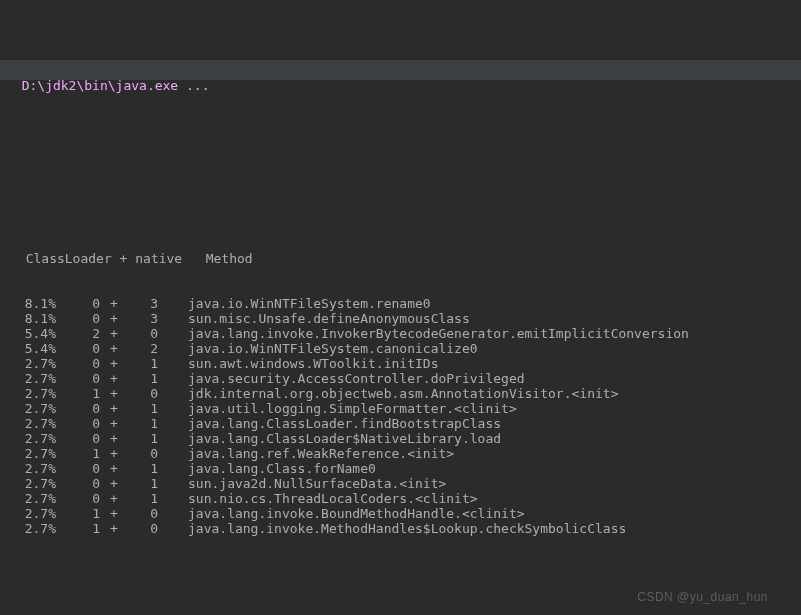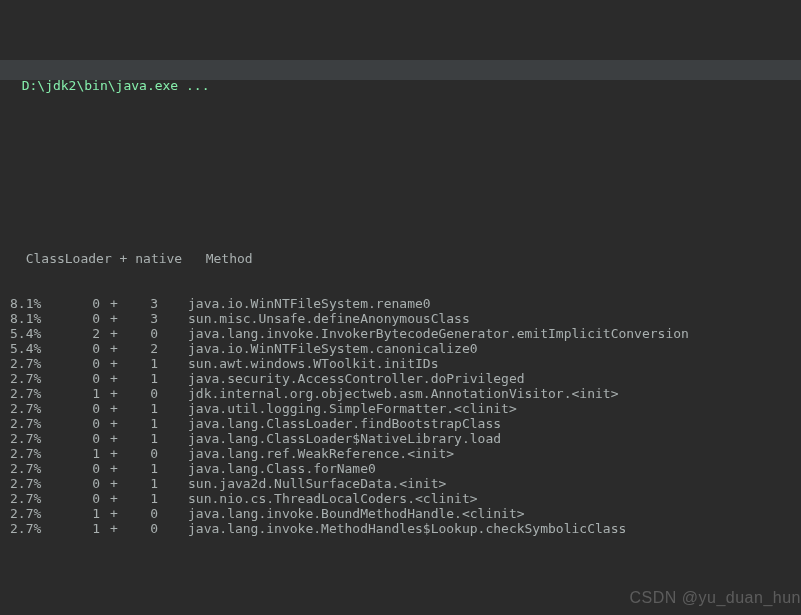--- a/index.html
+++ b/index.html
@@ -17,7 +17,7 @@
     }
     .title-bar {
       background: #3c3f41;
-      color: #86efac;
+      color: #f0abfc;
       height: 20px;
       padding: 2px 6px 0 6px;
       font-size: 13px;

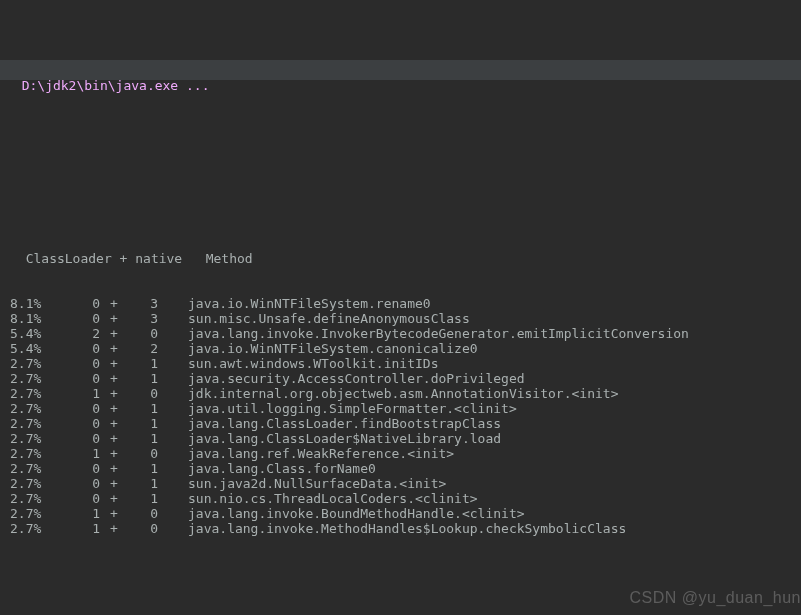--- a/index.html
+++ b/index.html
@@ -27,7 +27,7 @@
       padding: 6px 0 0 10px;
     }
     .row span { display: inline-block; }
-    .c-pct  { width: 46px; text-align: left; }
+    .c-pct  { width: 46px; text-align: right; }
     .c-g1   { width: 14px; }
     .c-a    { width: 30px; text-align: right; }
     .c-plus { width: 28px; text-align: center; }

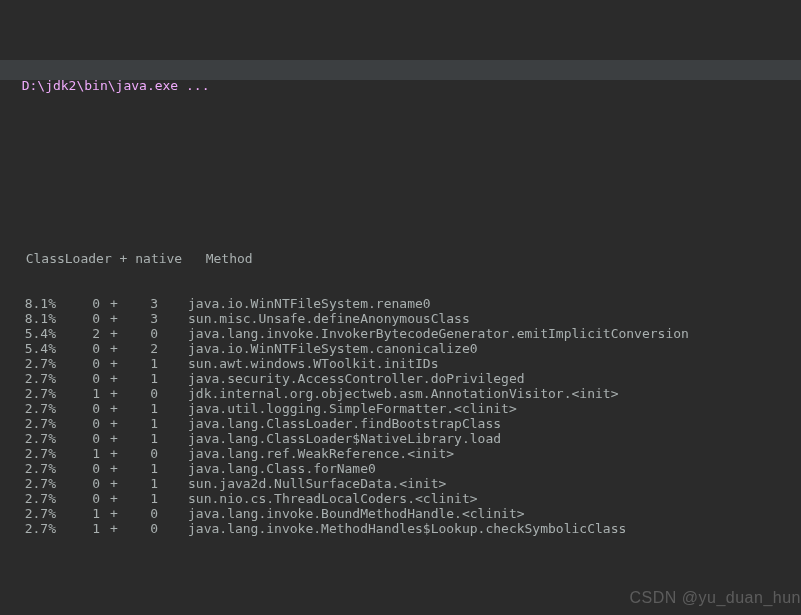--- a/index.html
+++ b/index.html
@@ -35,11 +35,11 @@
     .c-g2   { width: 30px; }
     .watermark {
       position: absolute;
-      right: 0;
+      right: 33px;
       bottom: 10px;
       color: rgba(220,220,220,0.28);
       font-family: Arial, sans-serif;
-      font-size: 16px;
+      font-size: 12px;
       letter-spacing: .5px;
       pointer-events: none;
     }

